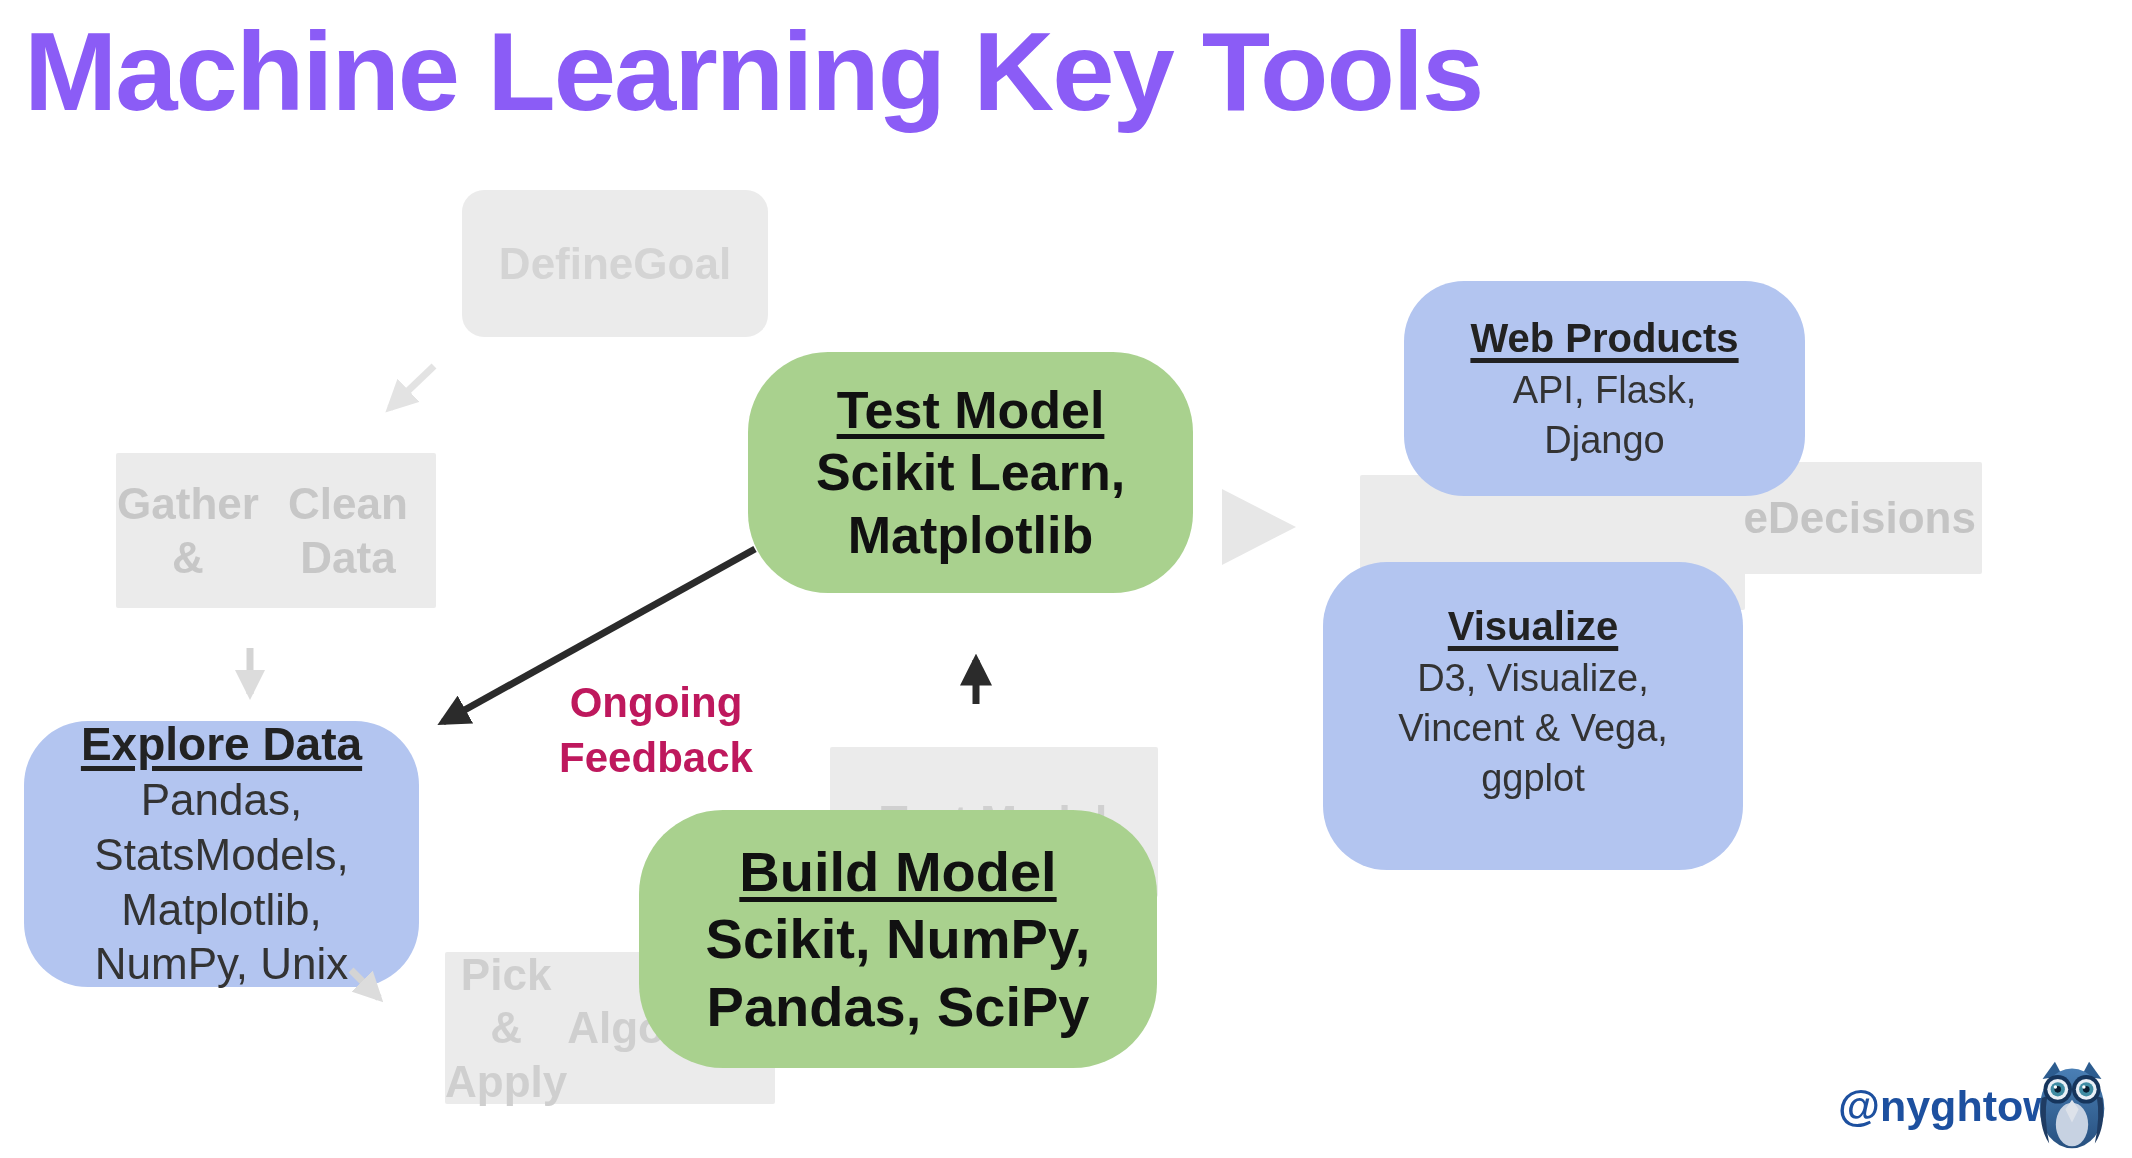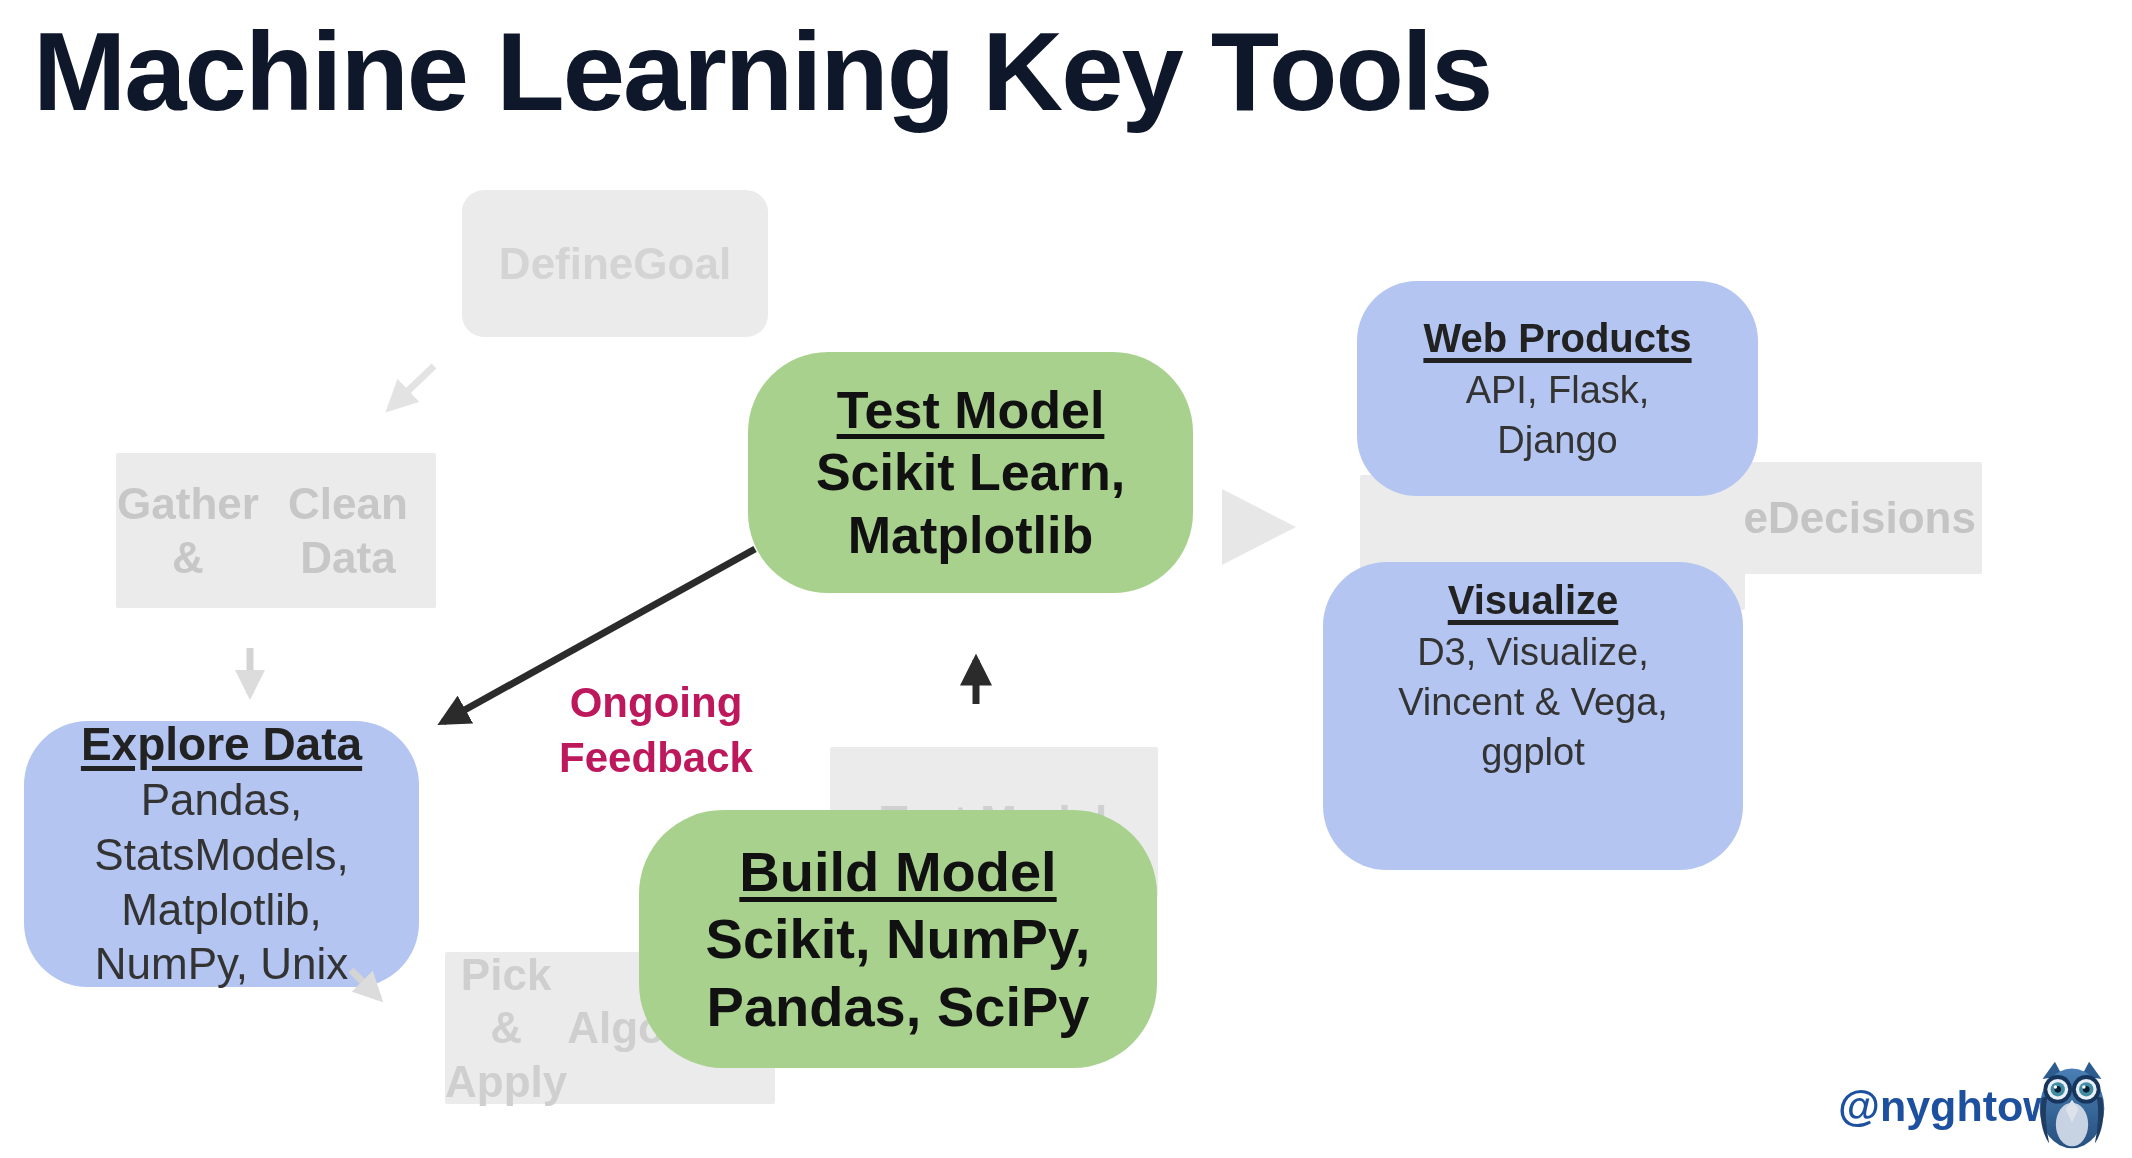--- a/index.html
+++ b/index.html
@@ -11,9 +11,8 @@
   
   #slide-title{
     left:24px;top:10px;width:1600px;
-    font-size:112px;font-weight:bold;color:#0f172a;letter-spacing:-2px;line-height:1.1;
+    font-size:112px;font-weight:bold;color:#8b5cf6;letter-spacing:-2px;line-height:1.1;
     white-space:nowrap;
-    margin-left:9px;
   }
   
   .ghost{

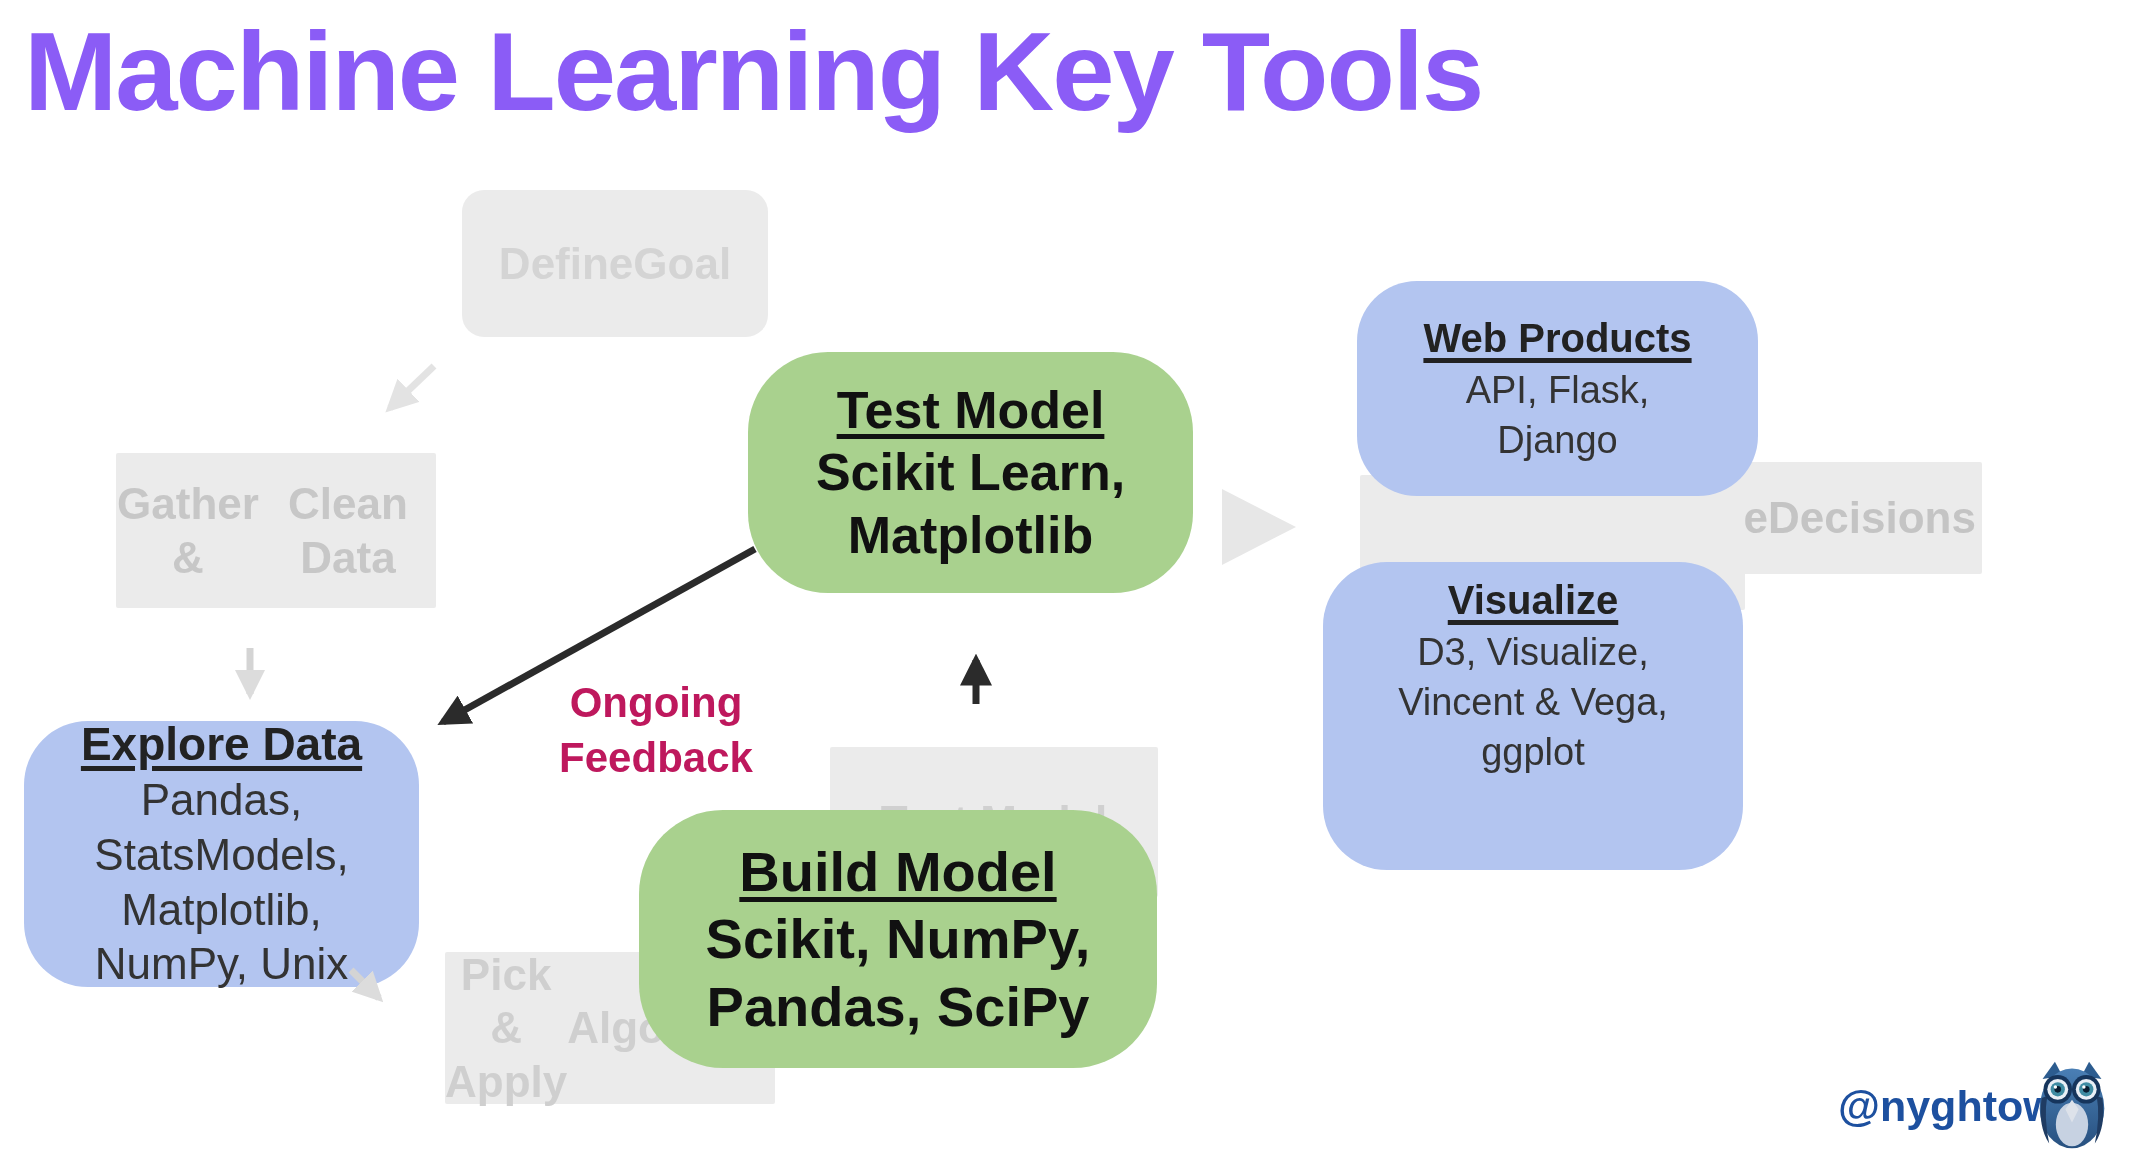--- a/index.html
+++ b/index.html
@@ -40,7 +40,7 @@
   #box-build .line{font-weight:bold;}
   #box-explore{left:24px;top:721px;width:395px;height:266px;border-radius:64px;font-size:44px;line-height:1.24;color:#333;text-align:center;}
   #box-explore .heading{font-size:46px;color:#222;}
-  #box-web{left:1357px;top:281px;width:401px;height:215px;border-radius:60px;font-size:38px;line-height:1.32;color:#333;}
+  #box-web{left:1404px;top:281px;width:401px;height:215px;border-radius:60px;font-size:38px;line-height:1.32;color:#333;}
   #box-web .heading{font-size:40px;color:#222;}
   #box-visualize{left:1323px;top:562px;width:420px;height:308px;border-radius:64px;font-size:38px;line-height:1.32;color:#333;justify-content:flex-start;padding-top:12px;box-sizing:border-box;}
   #box-visualize .heading{font-size:40px;color:#222;}

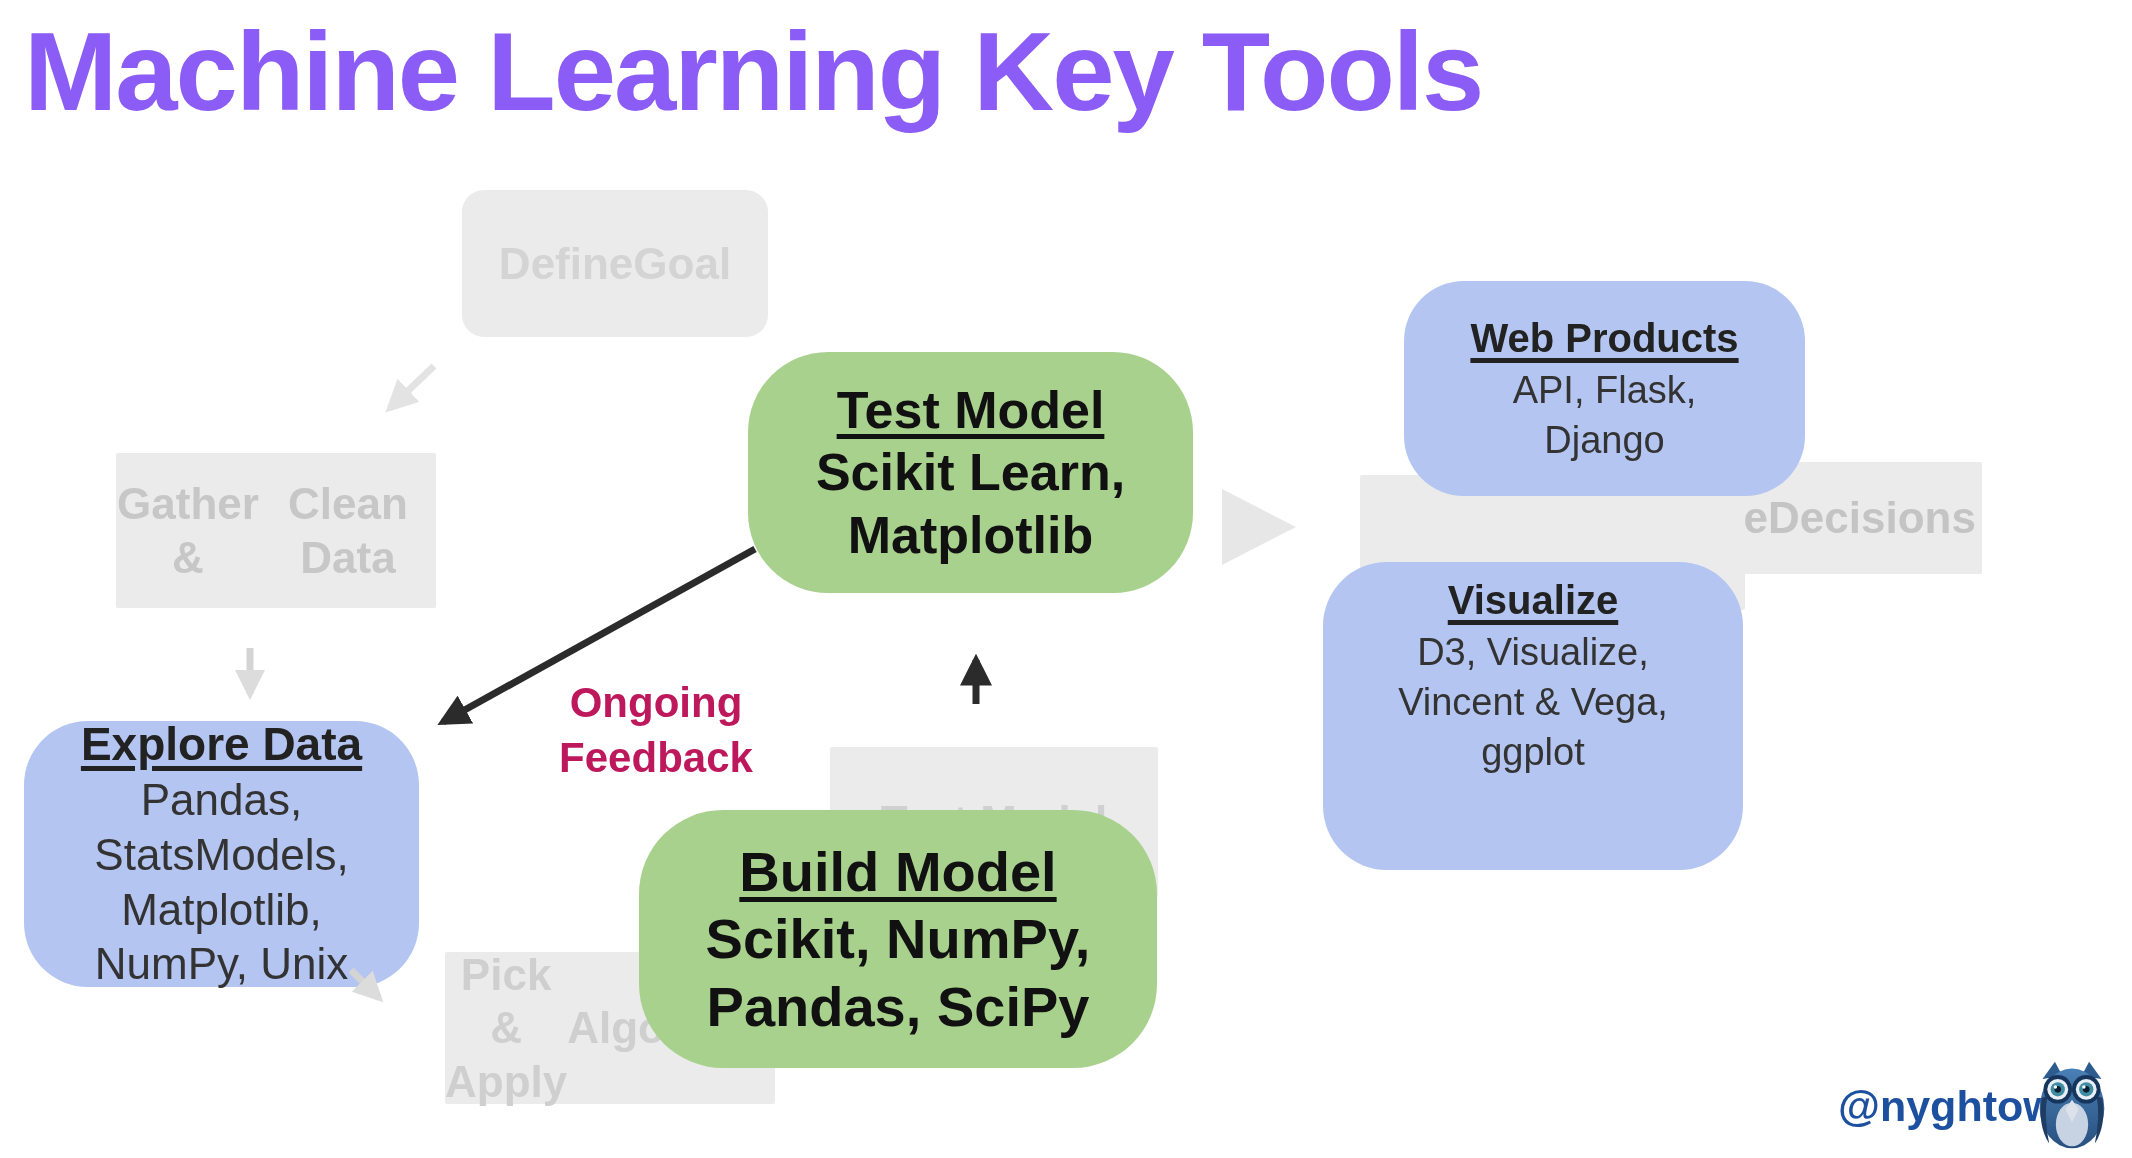--- a/index.html
+++ b/index.html
@@ -42,7 +42,7 @@
   #box-explore .heading{font-size:46px;color:#222;}
   #box-web{left:1404px;top:281px;width:401px;height:215px;border-radius:60px;font-size:38px;line-height:1.32;color:#333;}
   #box-web .heading{font-size:40px;color:#222;}
-  #box-visualize{left:1323px;top:562px;width:420px;height:308px;border-radius:64px;font-size:38px;line-height:1.32;color:#333;justify-content:flex-start;padding-top:12px;box-sizing:border-box;}
+  #box-visualize{left:1323px;top:562px;width:420px;height:308px;border-radius:64px;font-size:38px;line-height:1.32;color:#333;justify-content:flex-start;padding-top:38px;box-sizing:border-box;}
   #box-visualize .heading{font-size:40px;color:#222;}
   
   #feedback-label{

